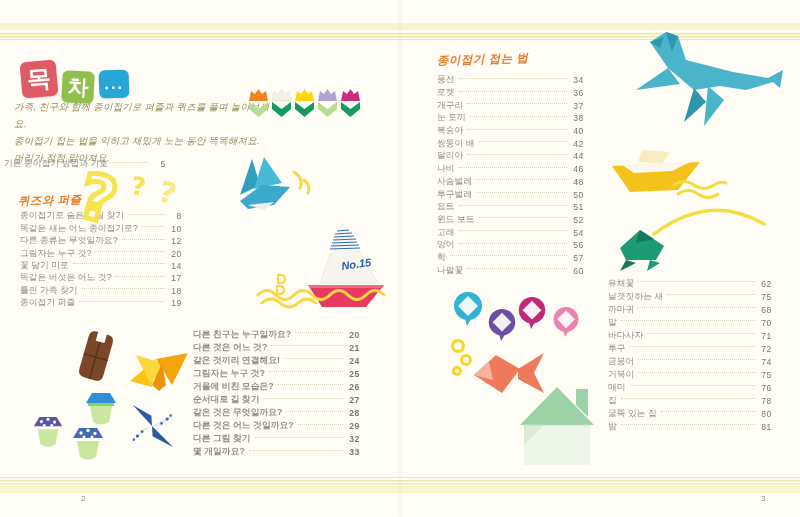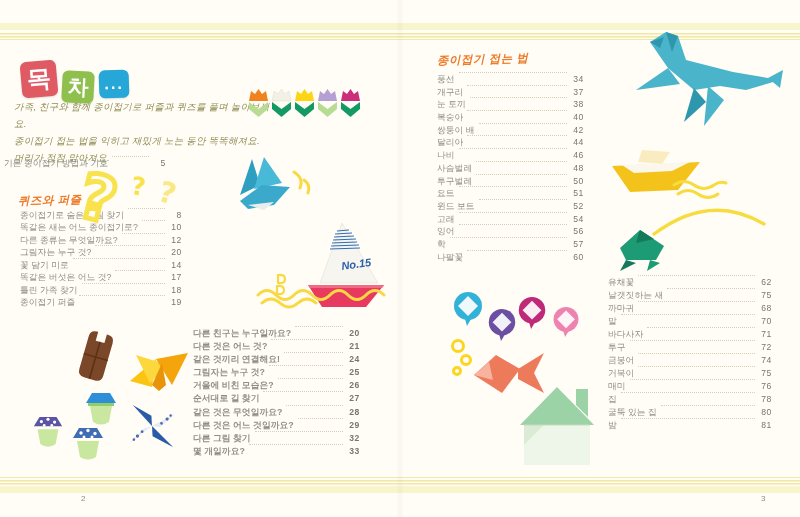--- a/index.html
+++ b/index.html
@@ -44,7 +44,7 @@
 
   
   .toc { position:absolute; }
-  .toc-row { display:flex; align-items:flex-start; }
+  .toc-row { display:flex; align-items:center; }
   .toc-label { color:#8e8d87; font-size:8.8px; white-space:nowrap; }
   .toc-leader { flex:1; border-bottom:1.4px dotted #d6cfba; margin:0 4px; transform:translateY(-2px); min-width:8px; }
   .toc-page { color:#787670; font-size:8.6px; letter-spacing:0.6px; min-width:13px; text-align:right; }

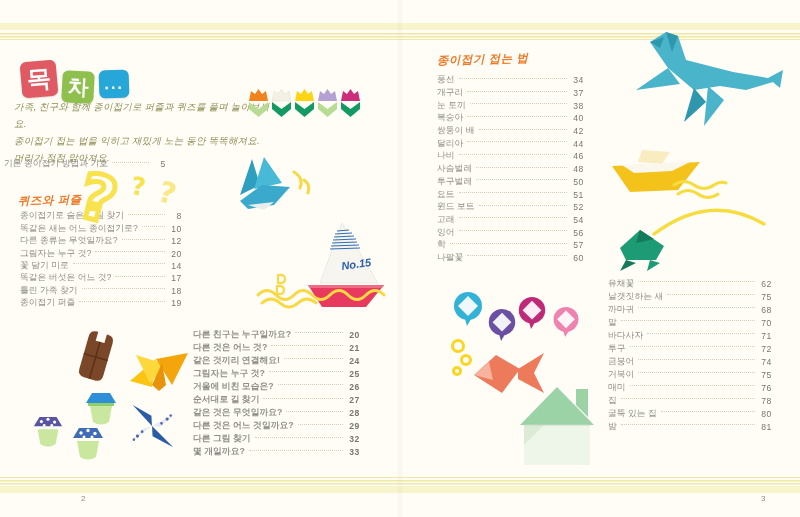--- a/index.html
+++ b/index.html
@@ -227,6 +227,11 @@
       <span class="toc-page">34</span>
     </div>
 
+    <div class="toc-row">
+      <span class="toc-label">로켓</span>
+      <span class="toc-leader"></span>
+      <span class="toc-page">36</span>
+    </div>
 
     <div class="toc-row">
       <span class="toc-label">개구리</span>

